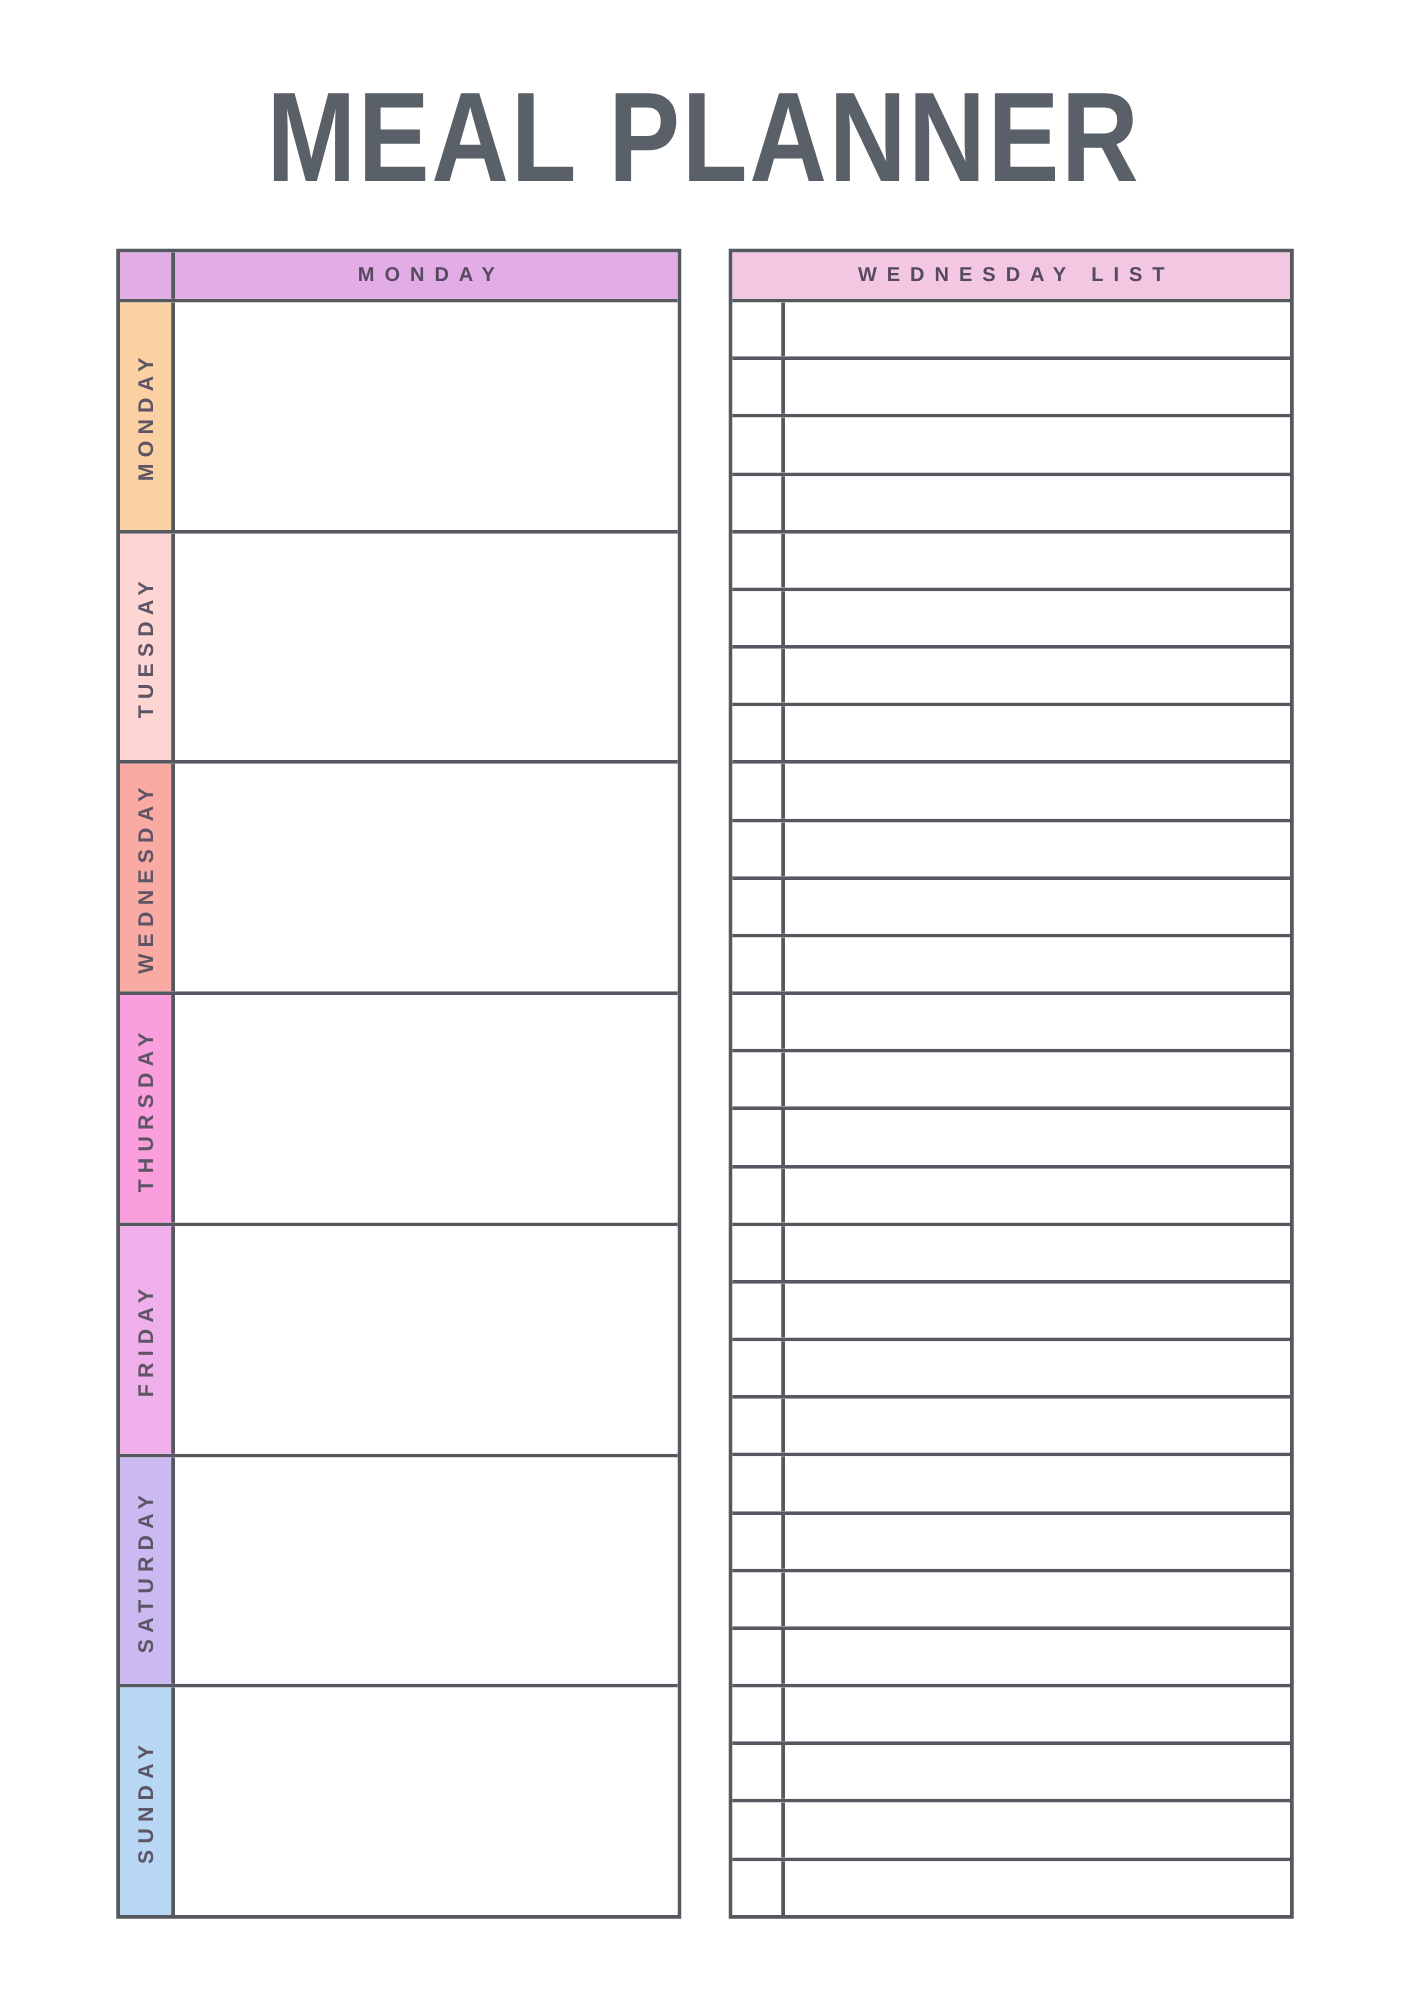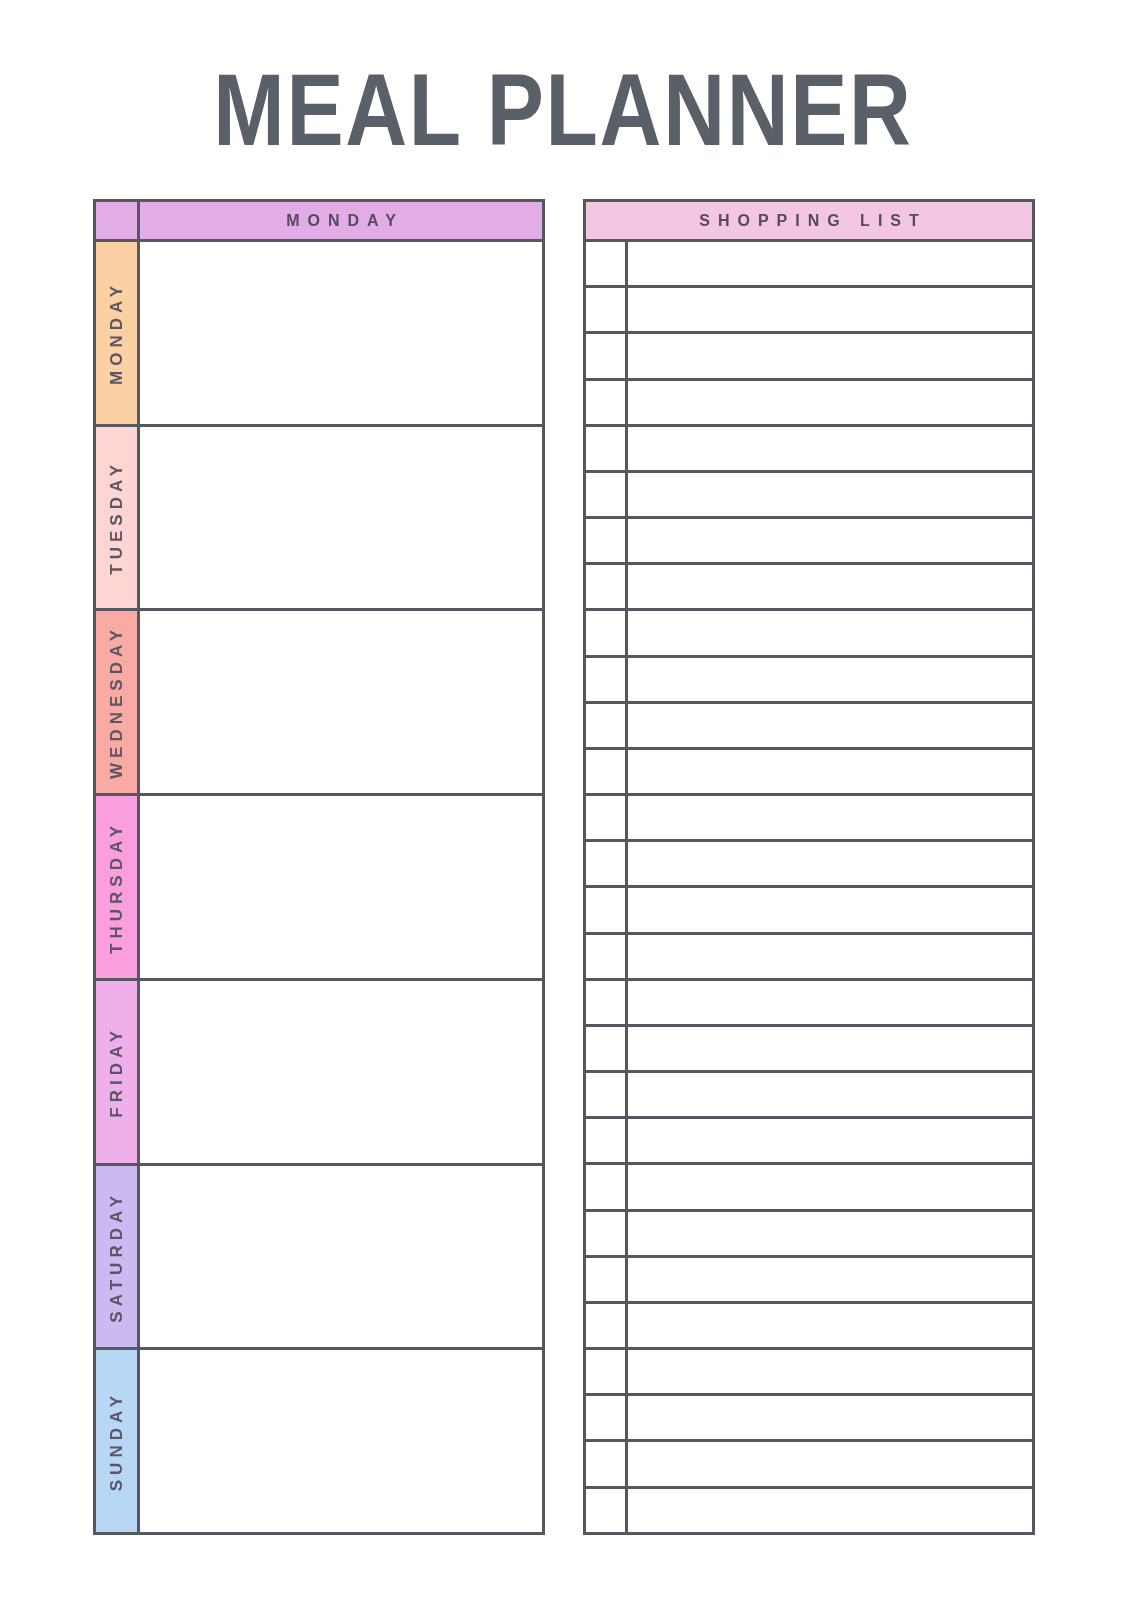--- a/index.html
+++ b/index.html
@@ -174,7 +174,7 @@
 
   <div class="table shopping">
     <div class="header-row">
-      <div class="header-cell">SHOPPING LIST</div>
+      <div class="header-cell">WEDNESDAY LIST</div>
     </div>
     <div class="rows" id="shopping-rows">
         <div class="shop-row">

